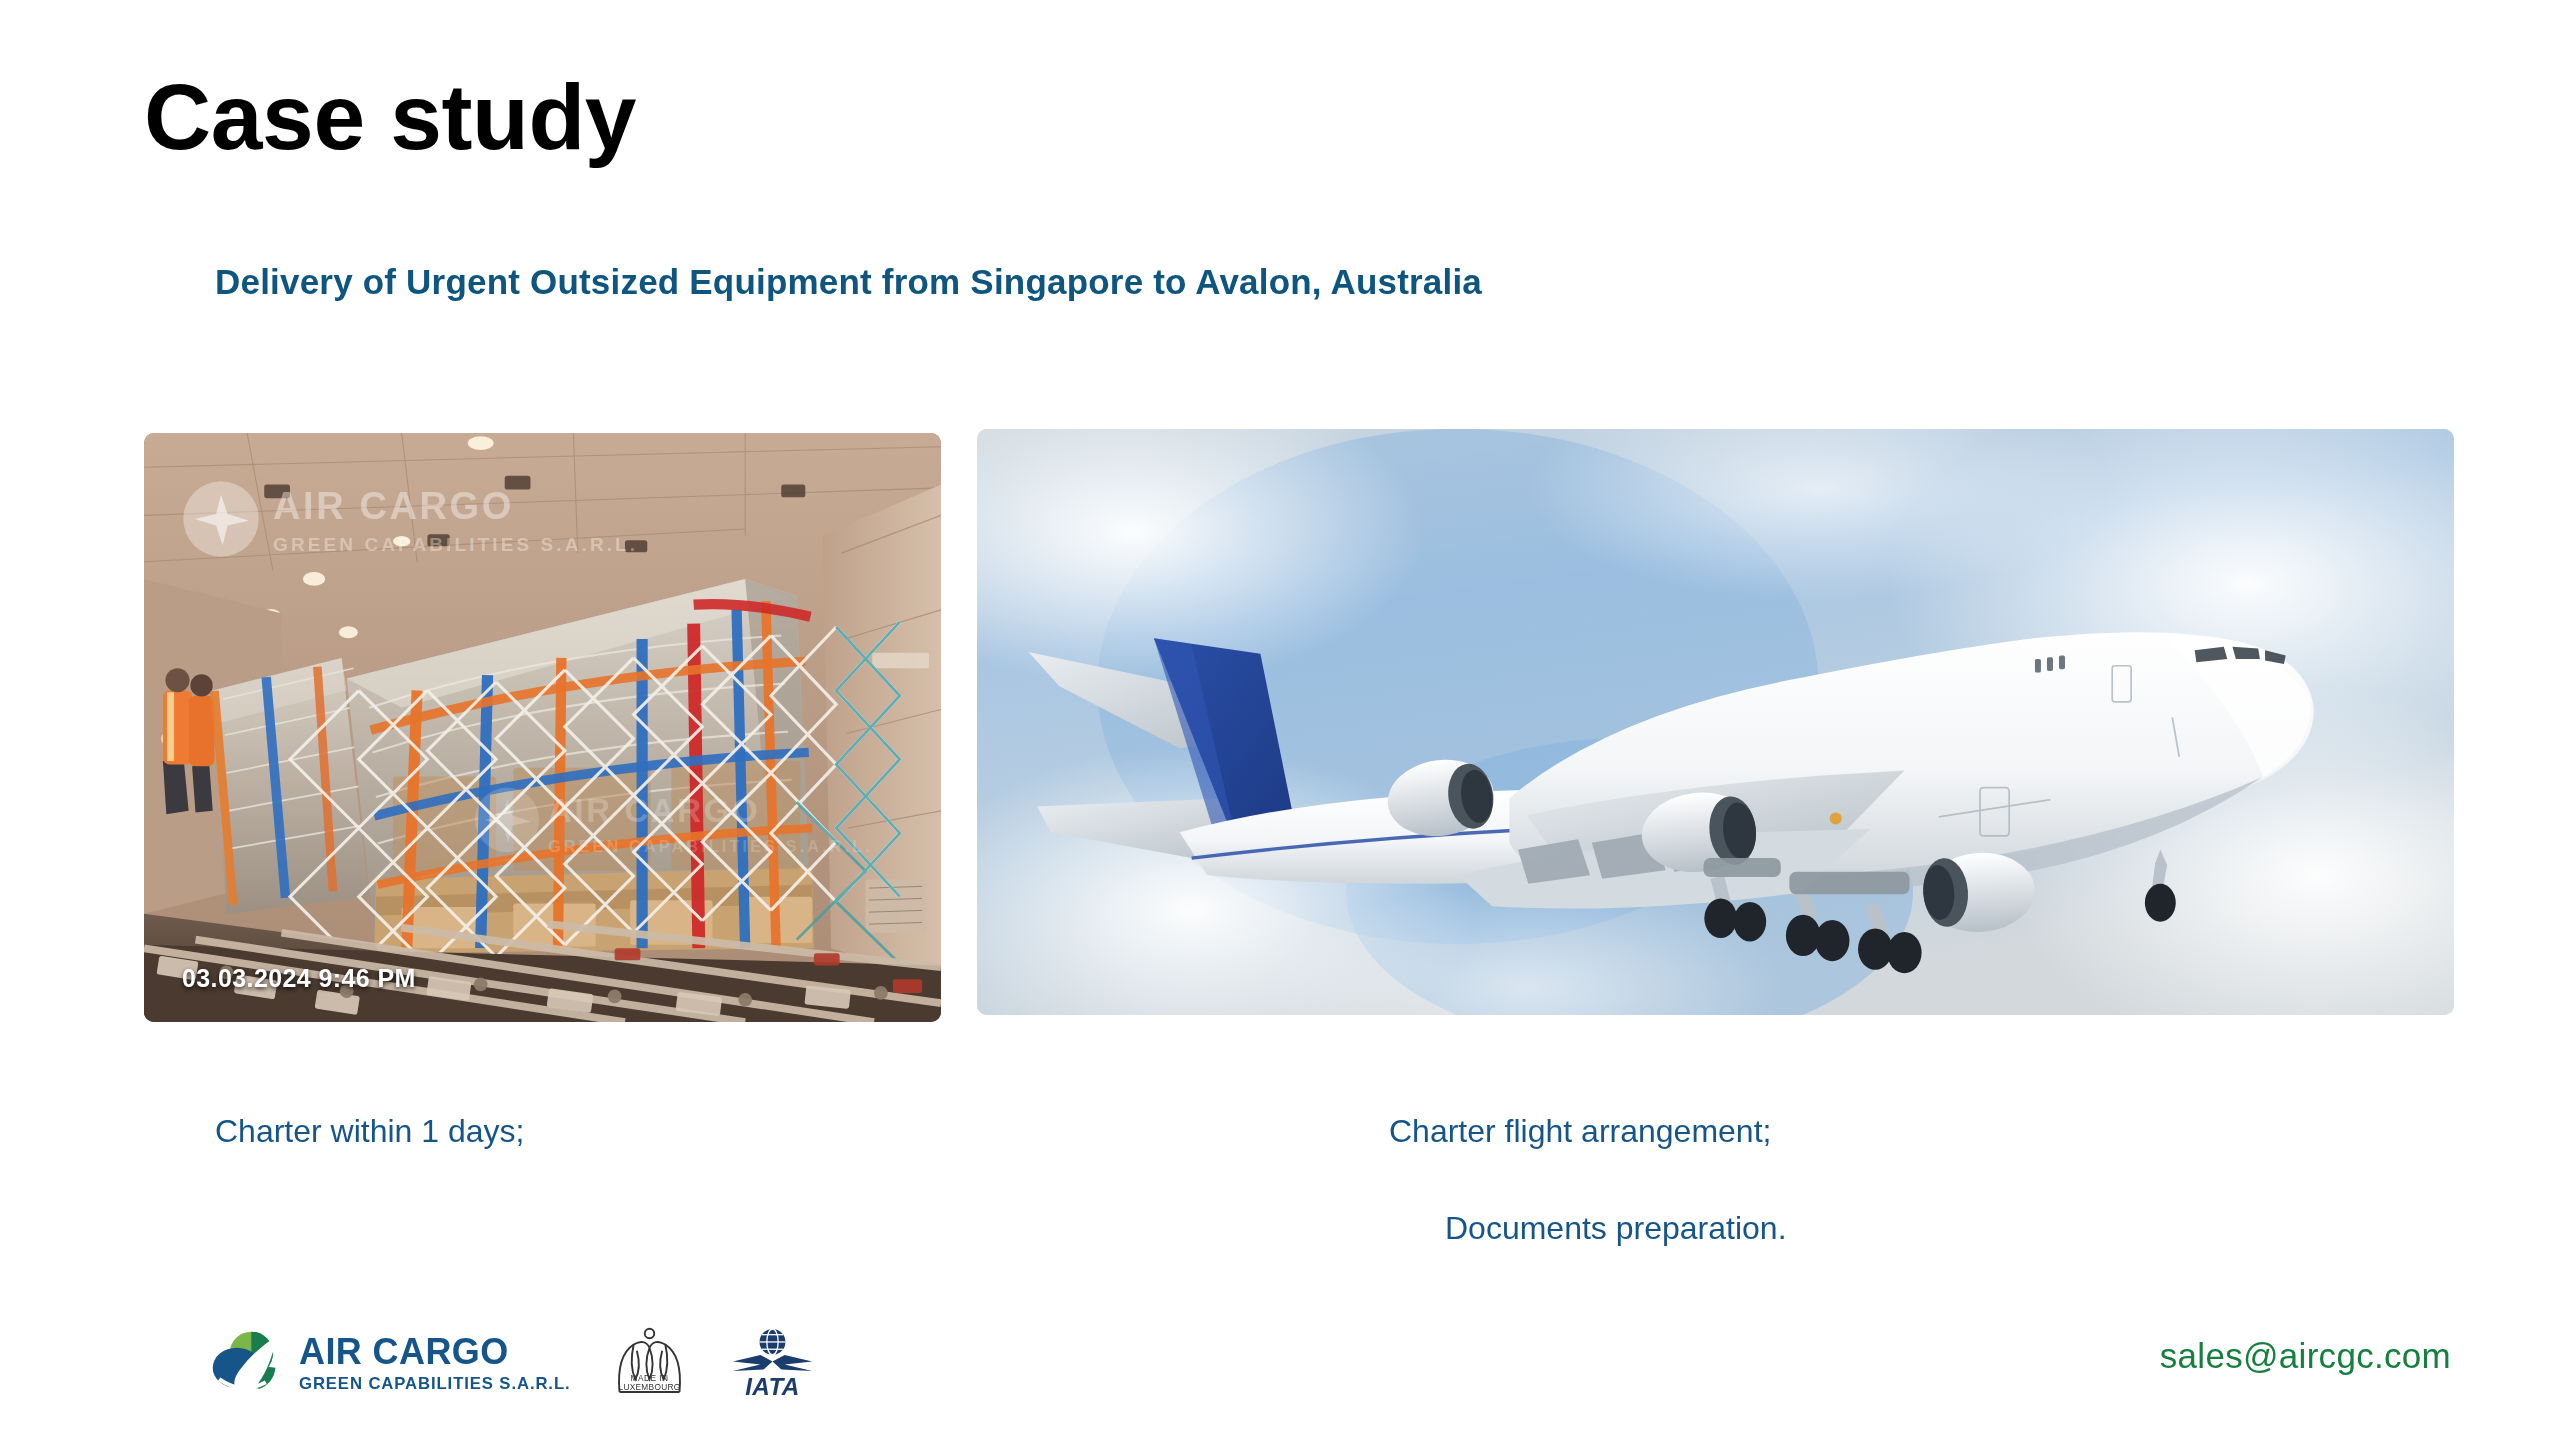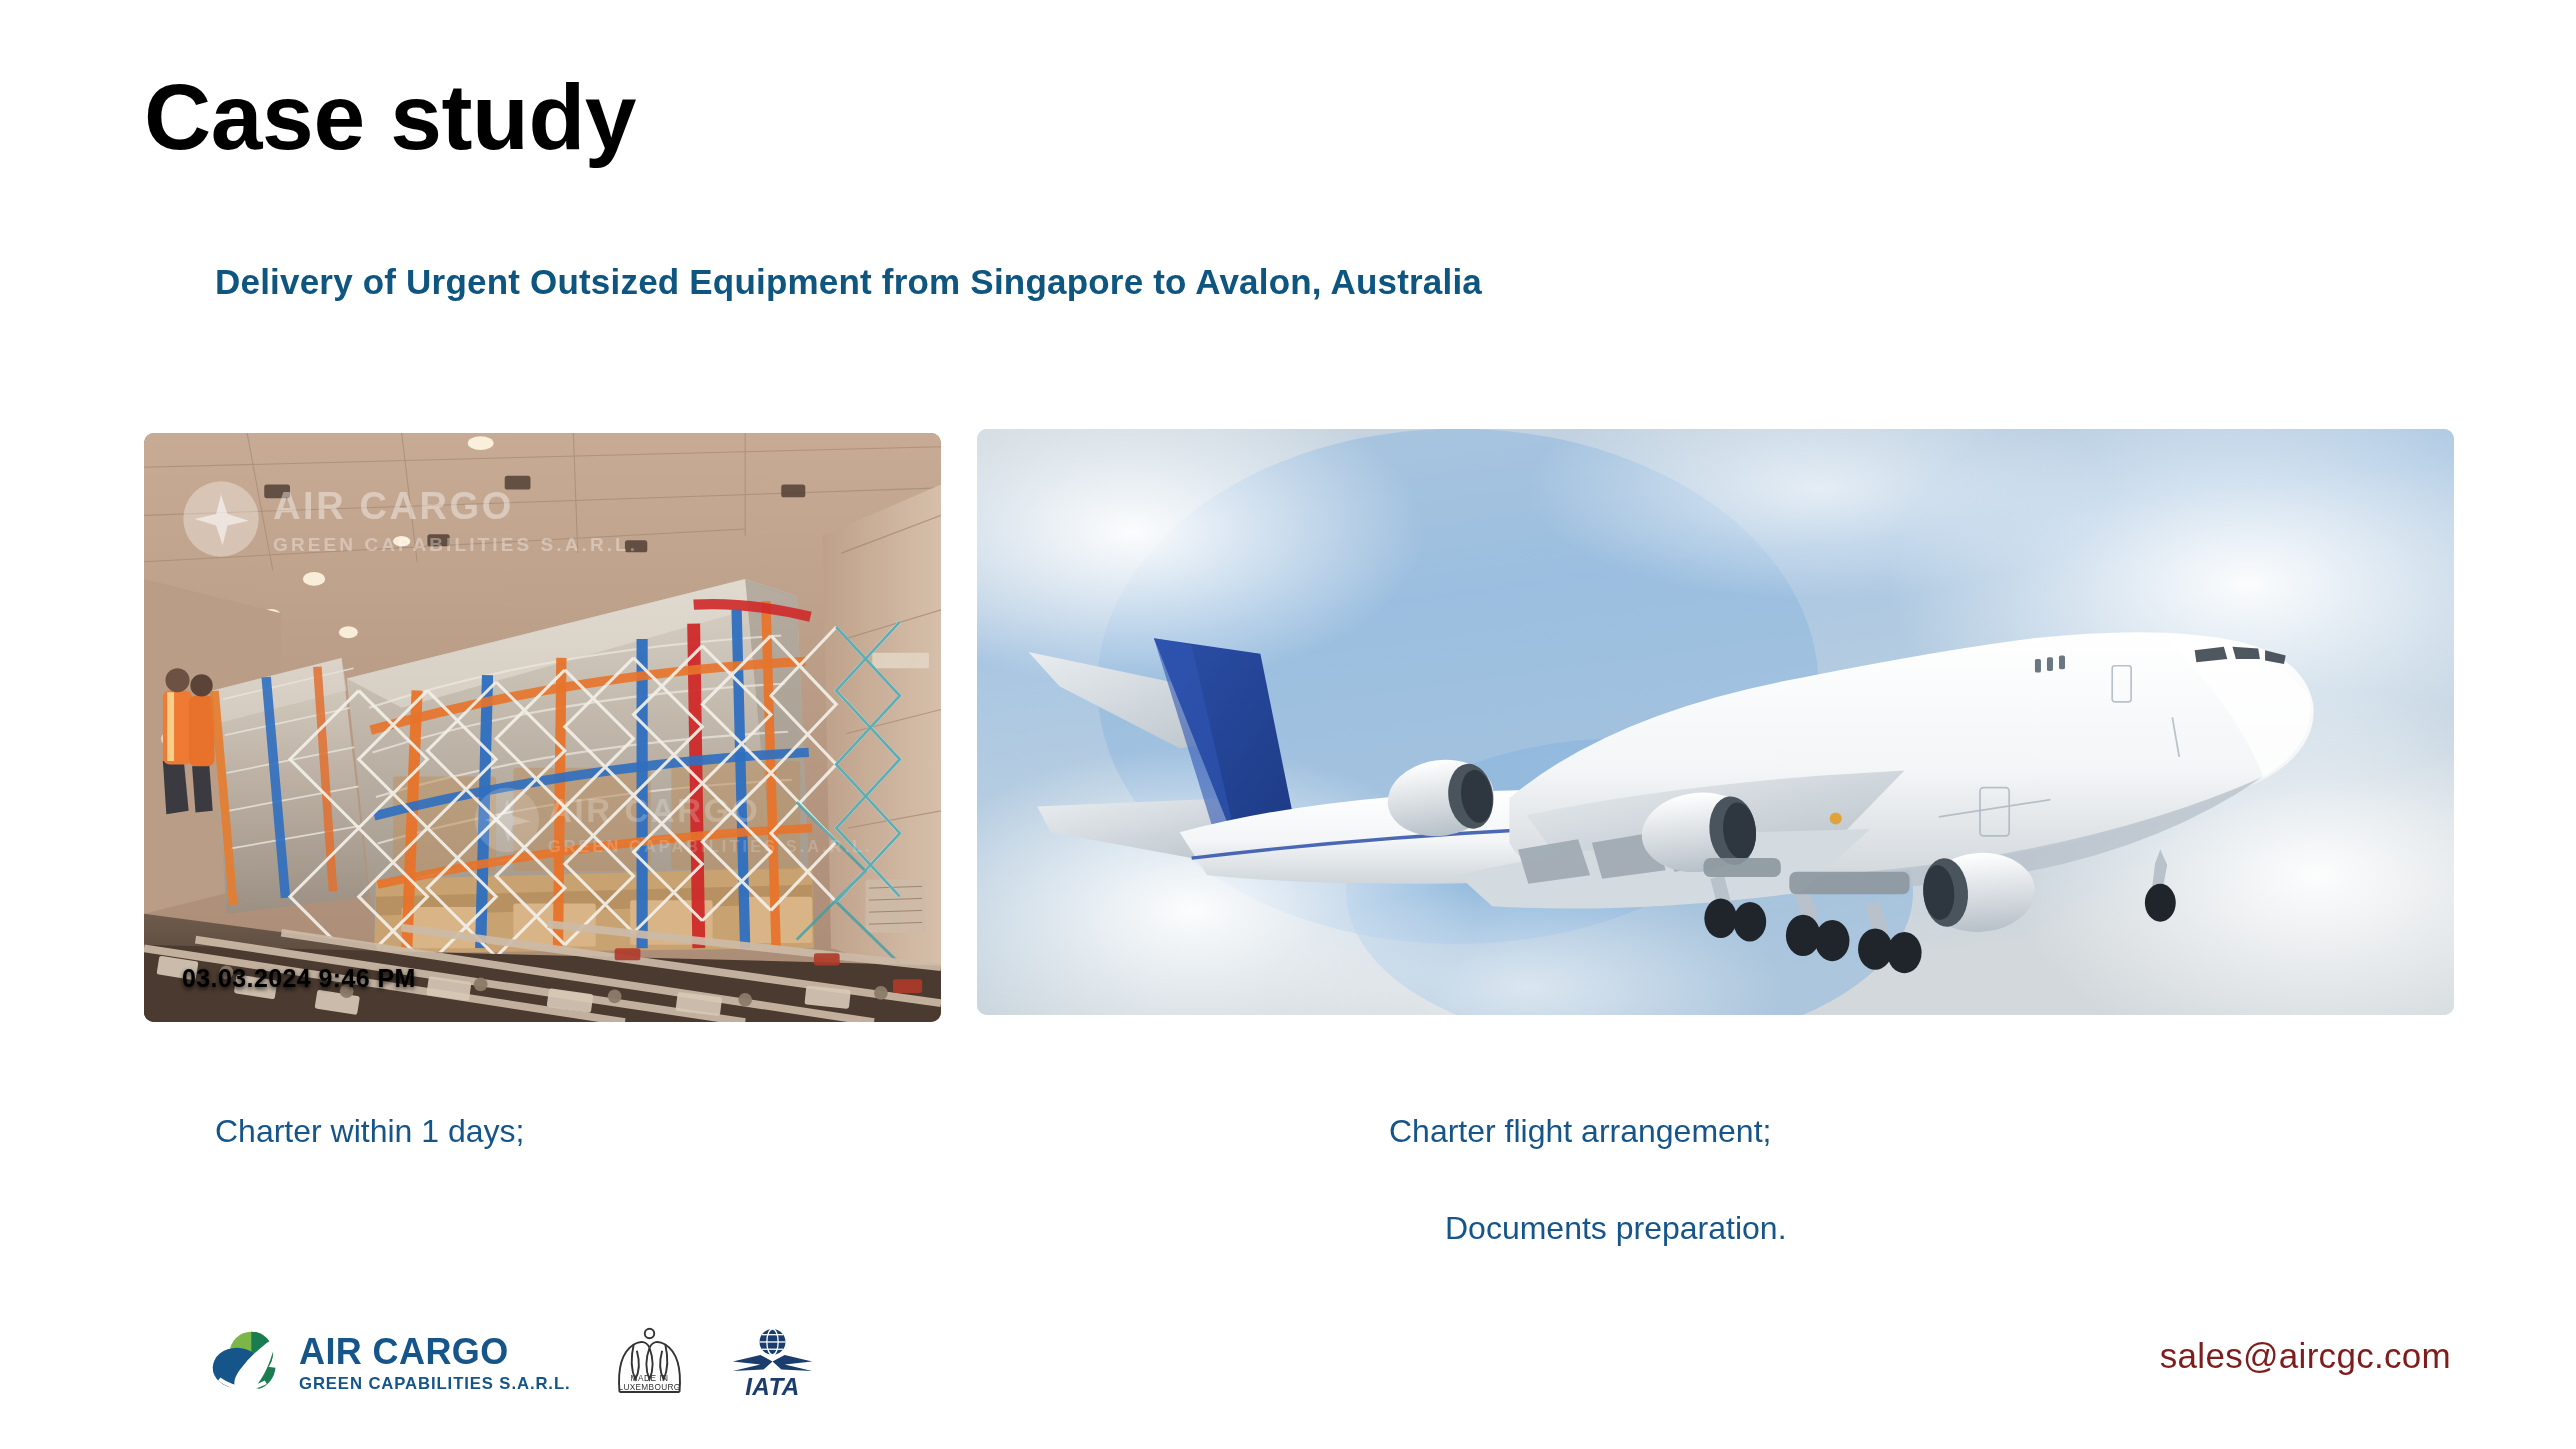--- a/index.html
+++ b/index.html
@@ -99,7 +99,7 @@
     position: absolute;
     left: 38px;
     bottom: 29px;
-    color: #000000;
+    color: #ffffff;
     font-size: 25px;
     font-weight: 600;
     letter-spacing: 0.4px;

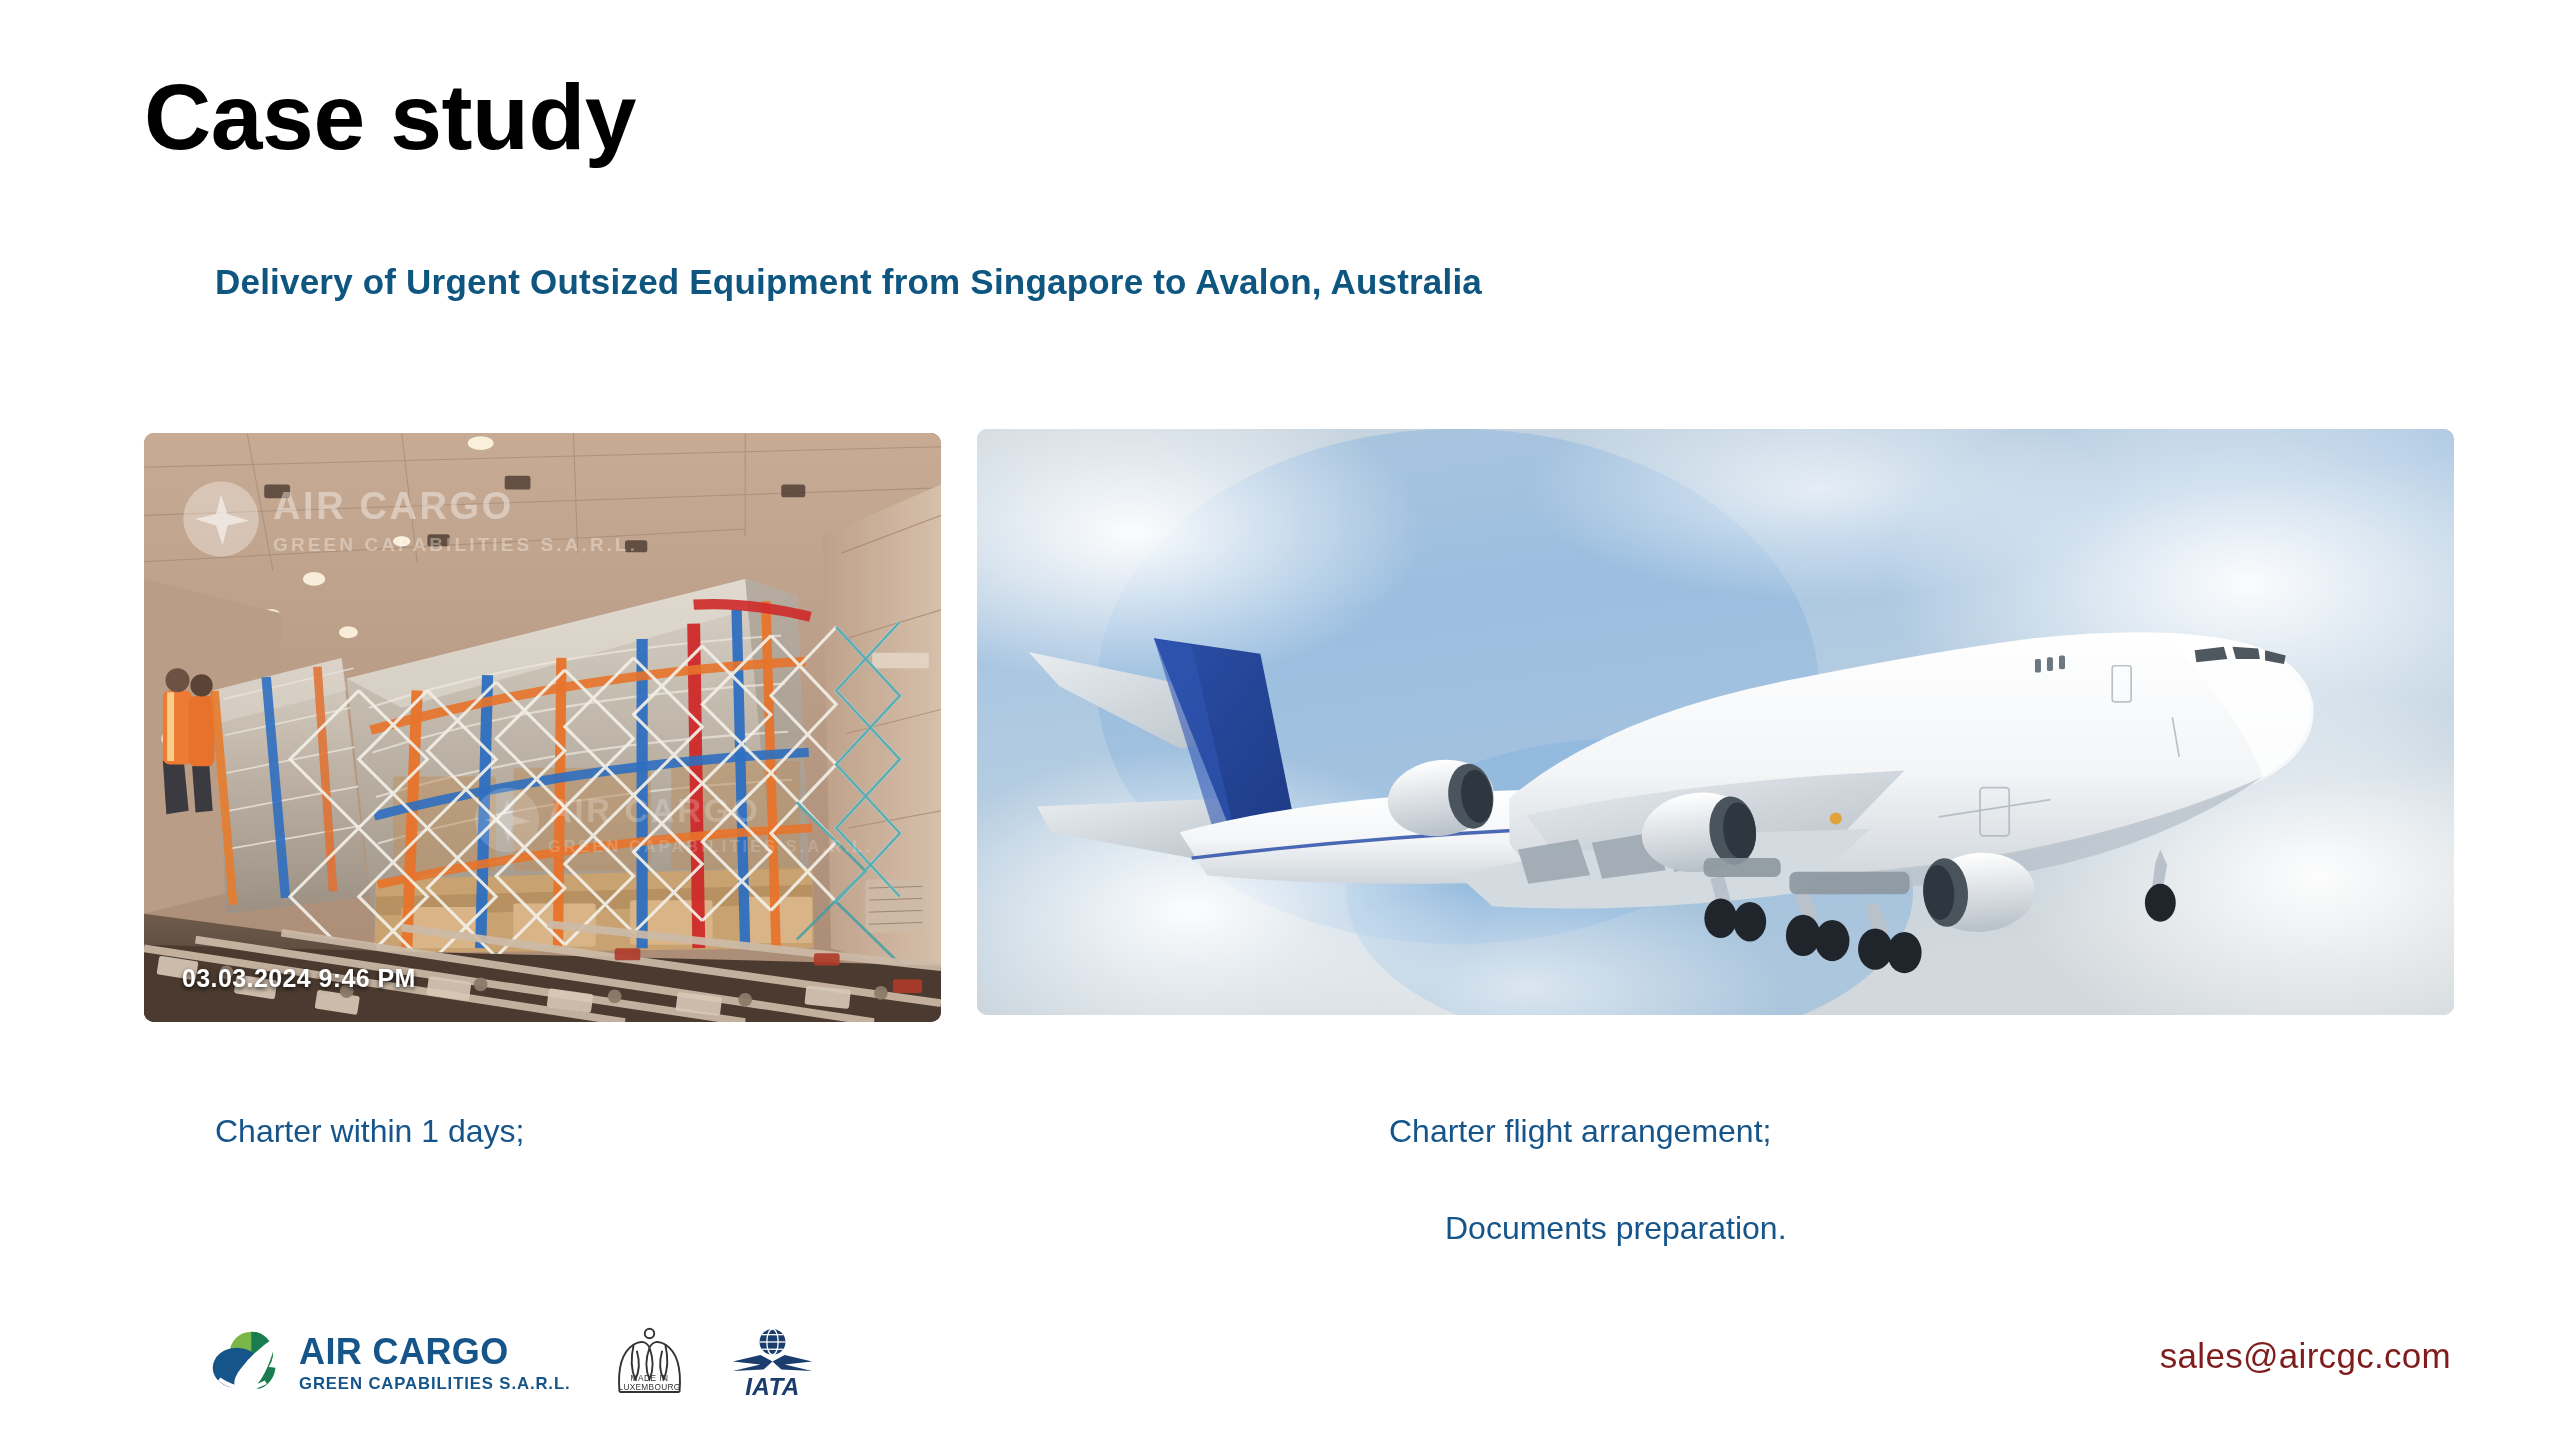--- a/index.html
+++ b/index.html
@@ -151,7 +151,7 @@
     top: 1336px;
     font-size: 35px;
     font-weight: 400;
-    color: #7f1d1d;
+    color: #15803d;
     letter-spacing: 0.3px;
     white-space: nowrap;
   }

